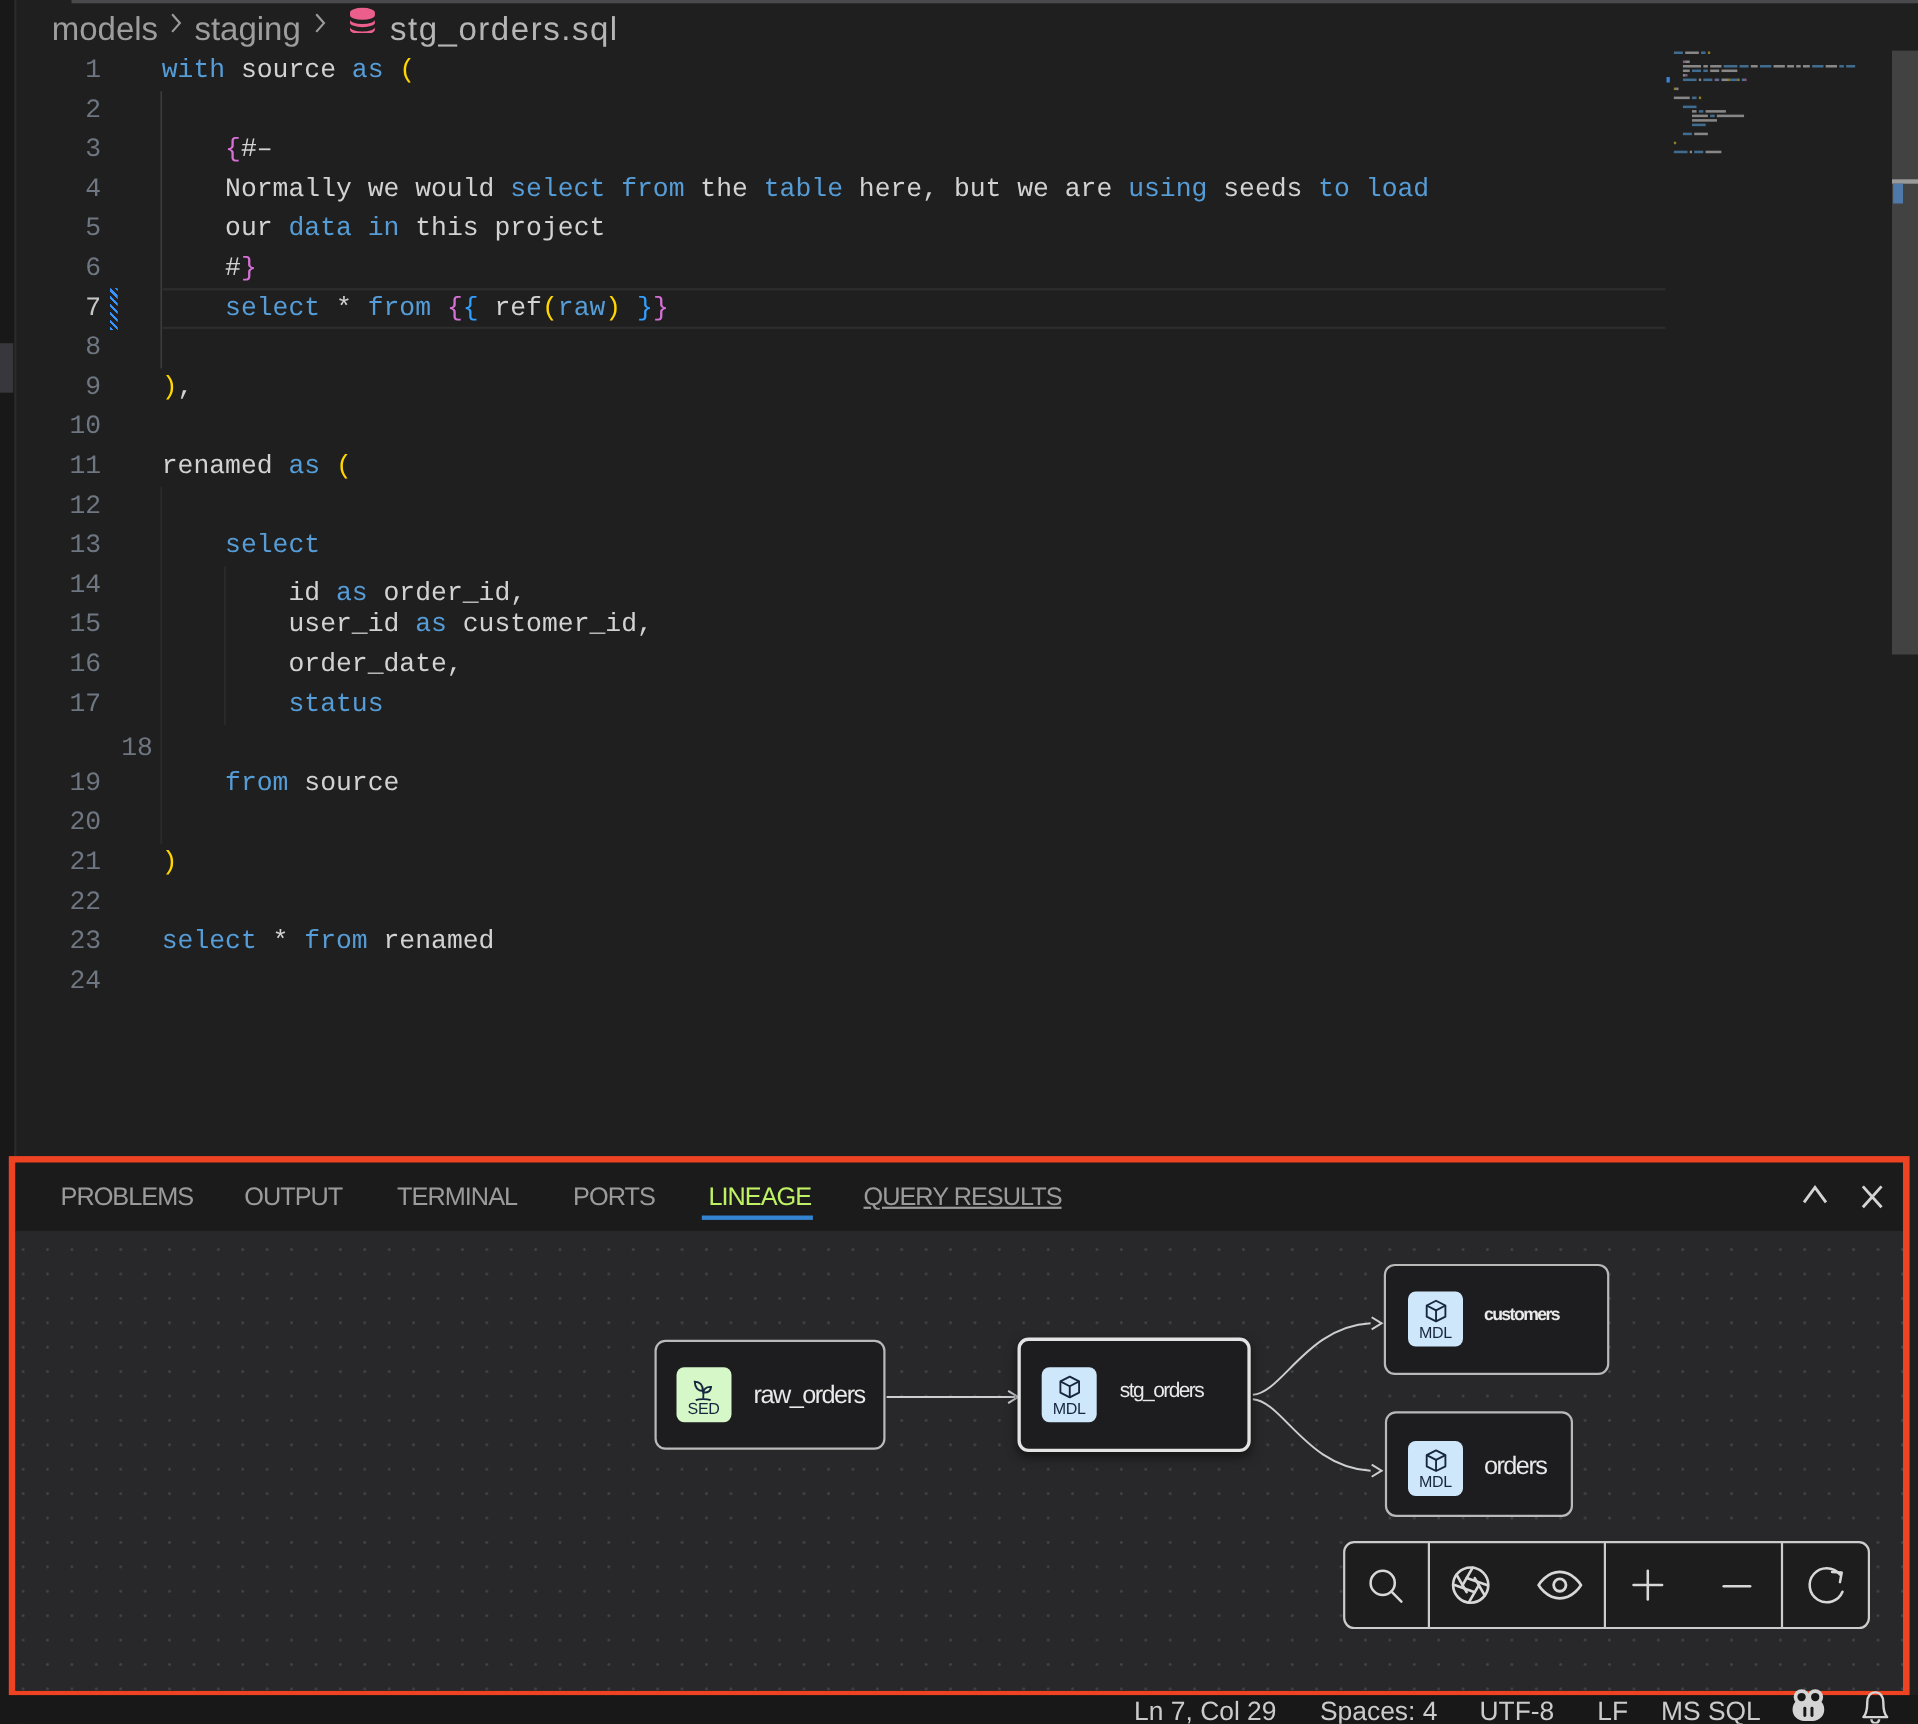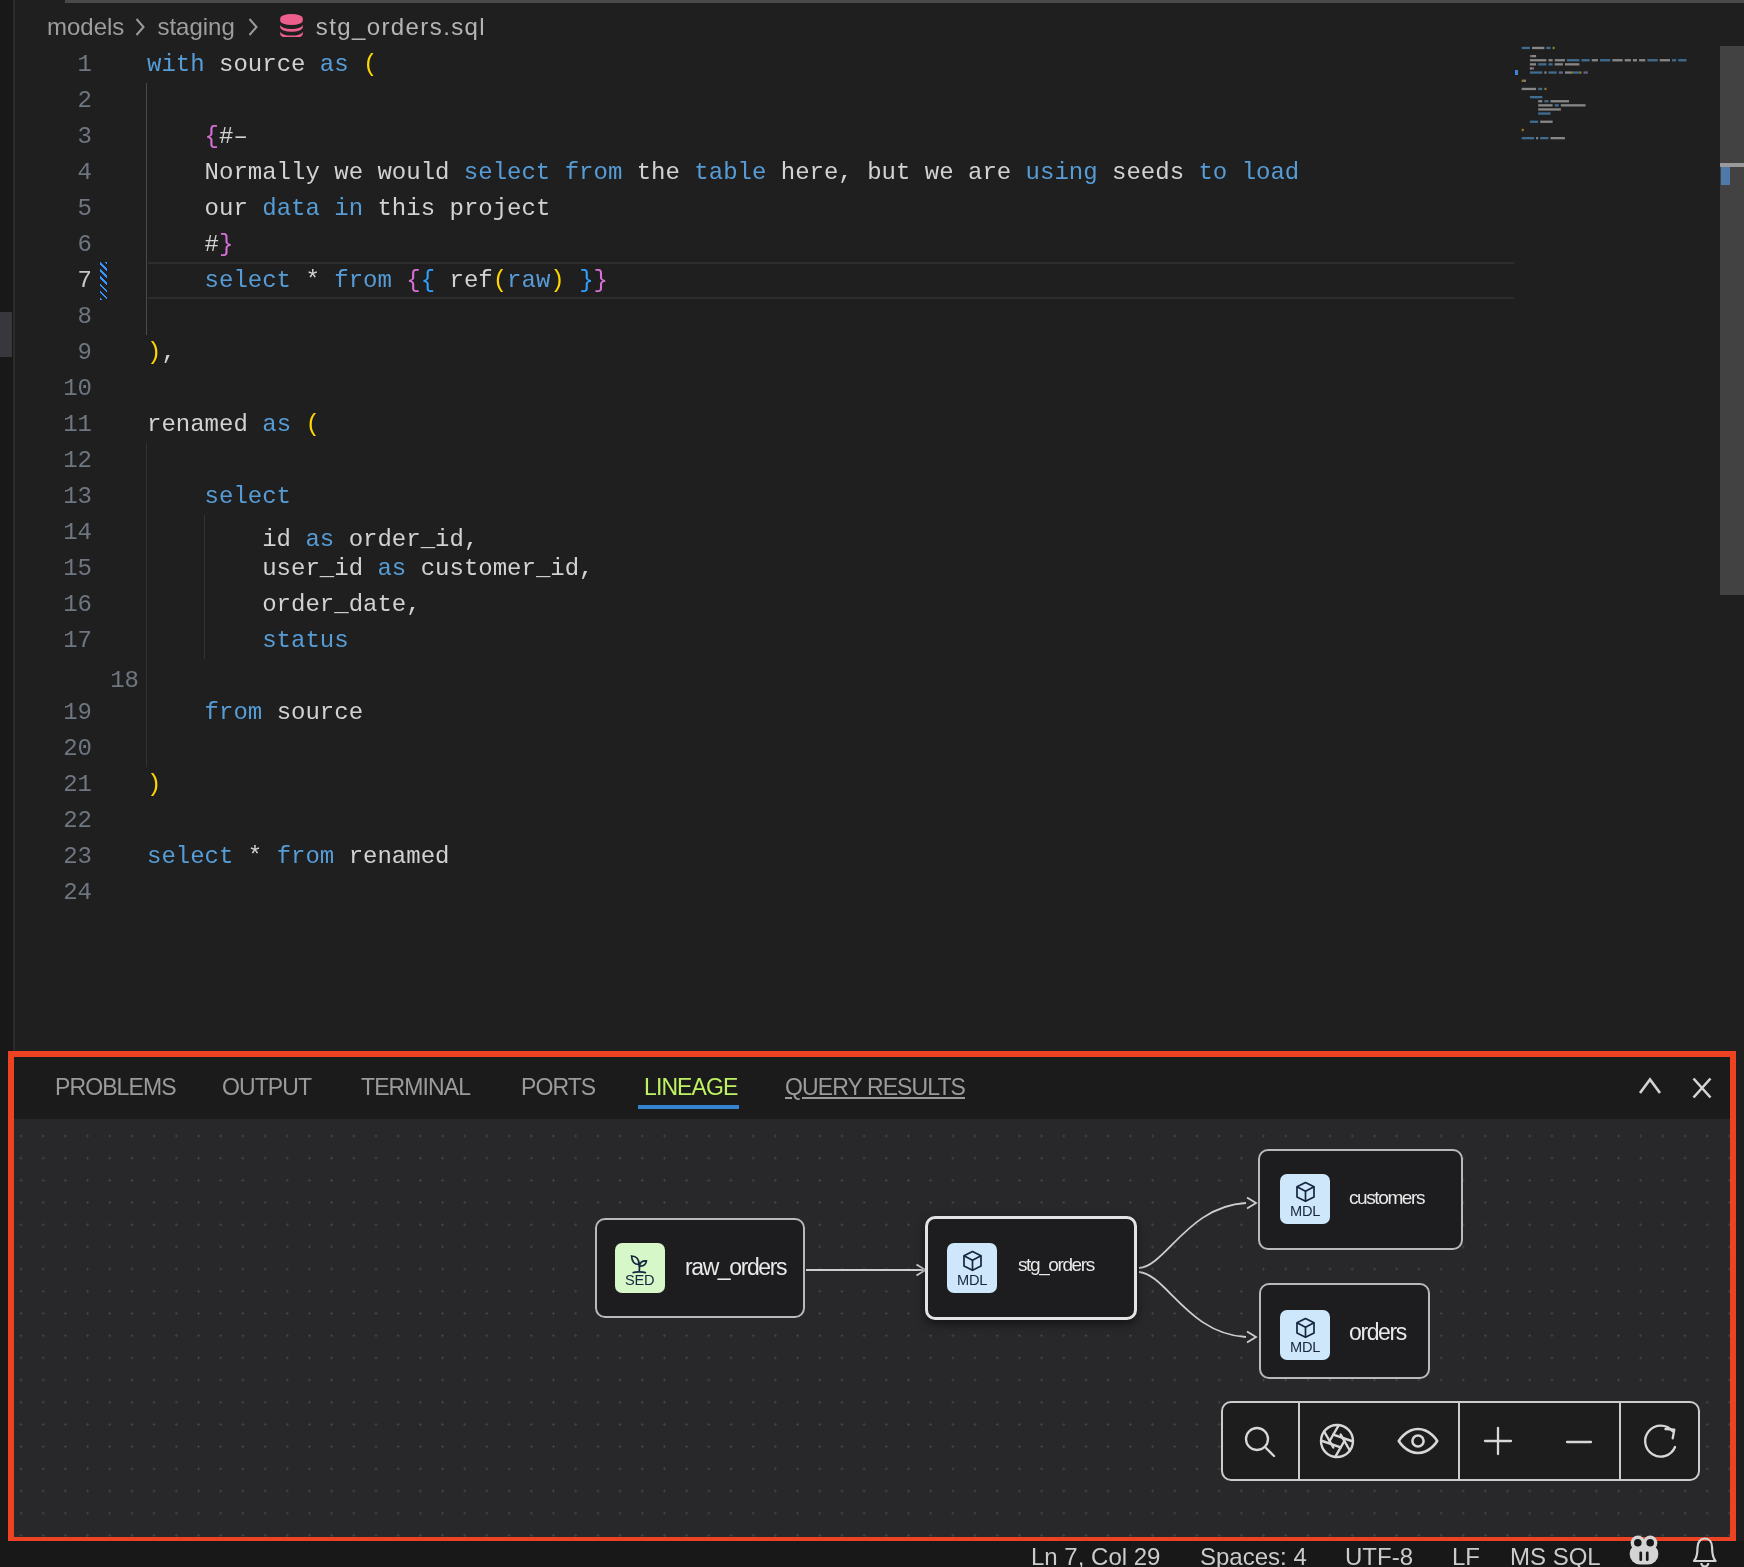--- a/index.html
+++ b/index.html
@@ -24,7 +24,7 @@
 <div class="abs" style="left:0;top:312px;width:12px;height:45px;background:#37373d;"></div>
 <div class="abs" style="left:13px;top:0;width:2px;height:1567px;background:#2b2b2b;"></div>
 
-<div class="abs" style="left:47px;top:10px;height:34px;font-size:24px;color:#9d9d9d;display:flex;align-items:center;">
+<div class="abs" style="left:47px;top:10px;height:34px;font-size:30px;color:#9d9d9d;display:flex;">
   <span>models</span>
   <svg width="12" height="22" viewBox="0 0 12 22" style="margin:0 11px 0 10px;">
       <path d="M2.5 3 L9.5 11 L2.5 19" stroke="#9a9a9a" stroke-width="2" fill="none"></path>

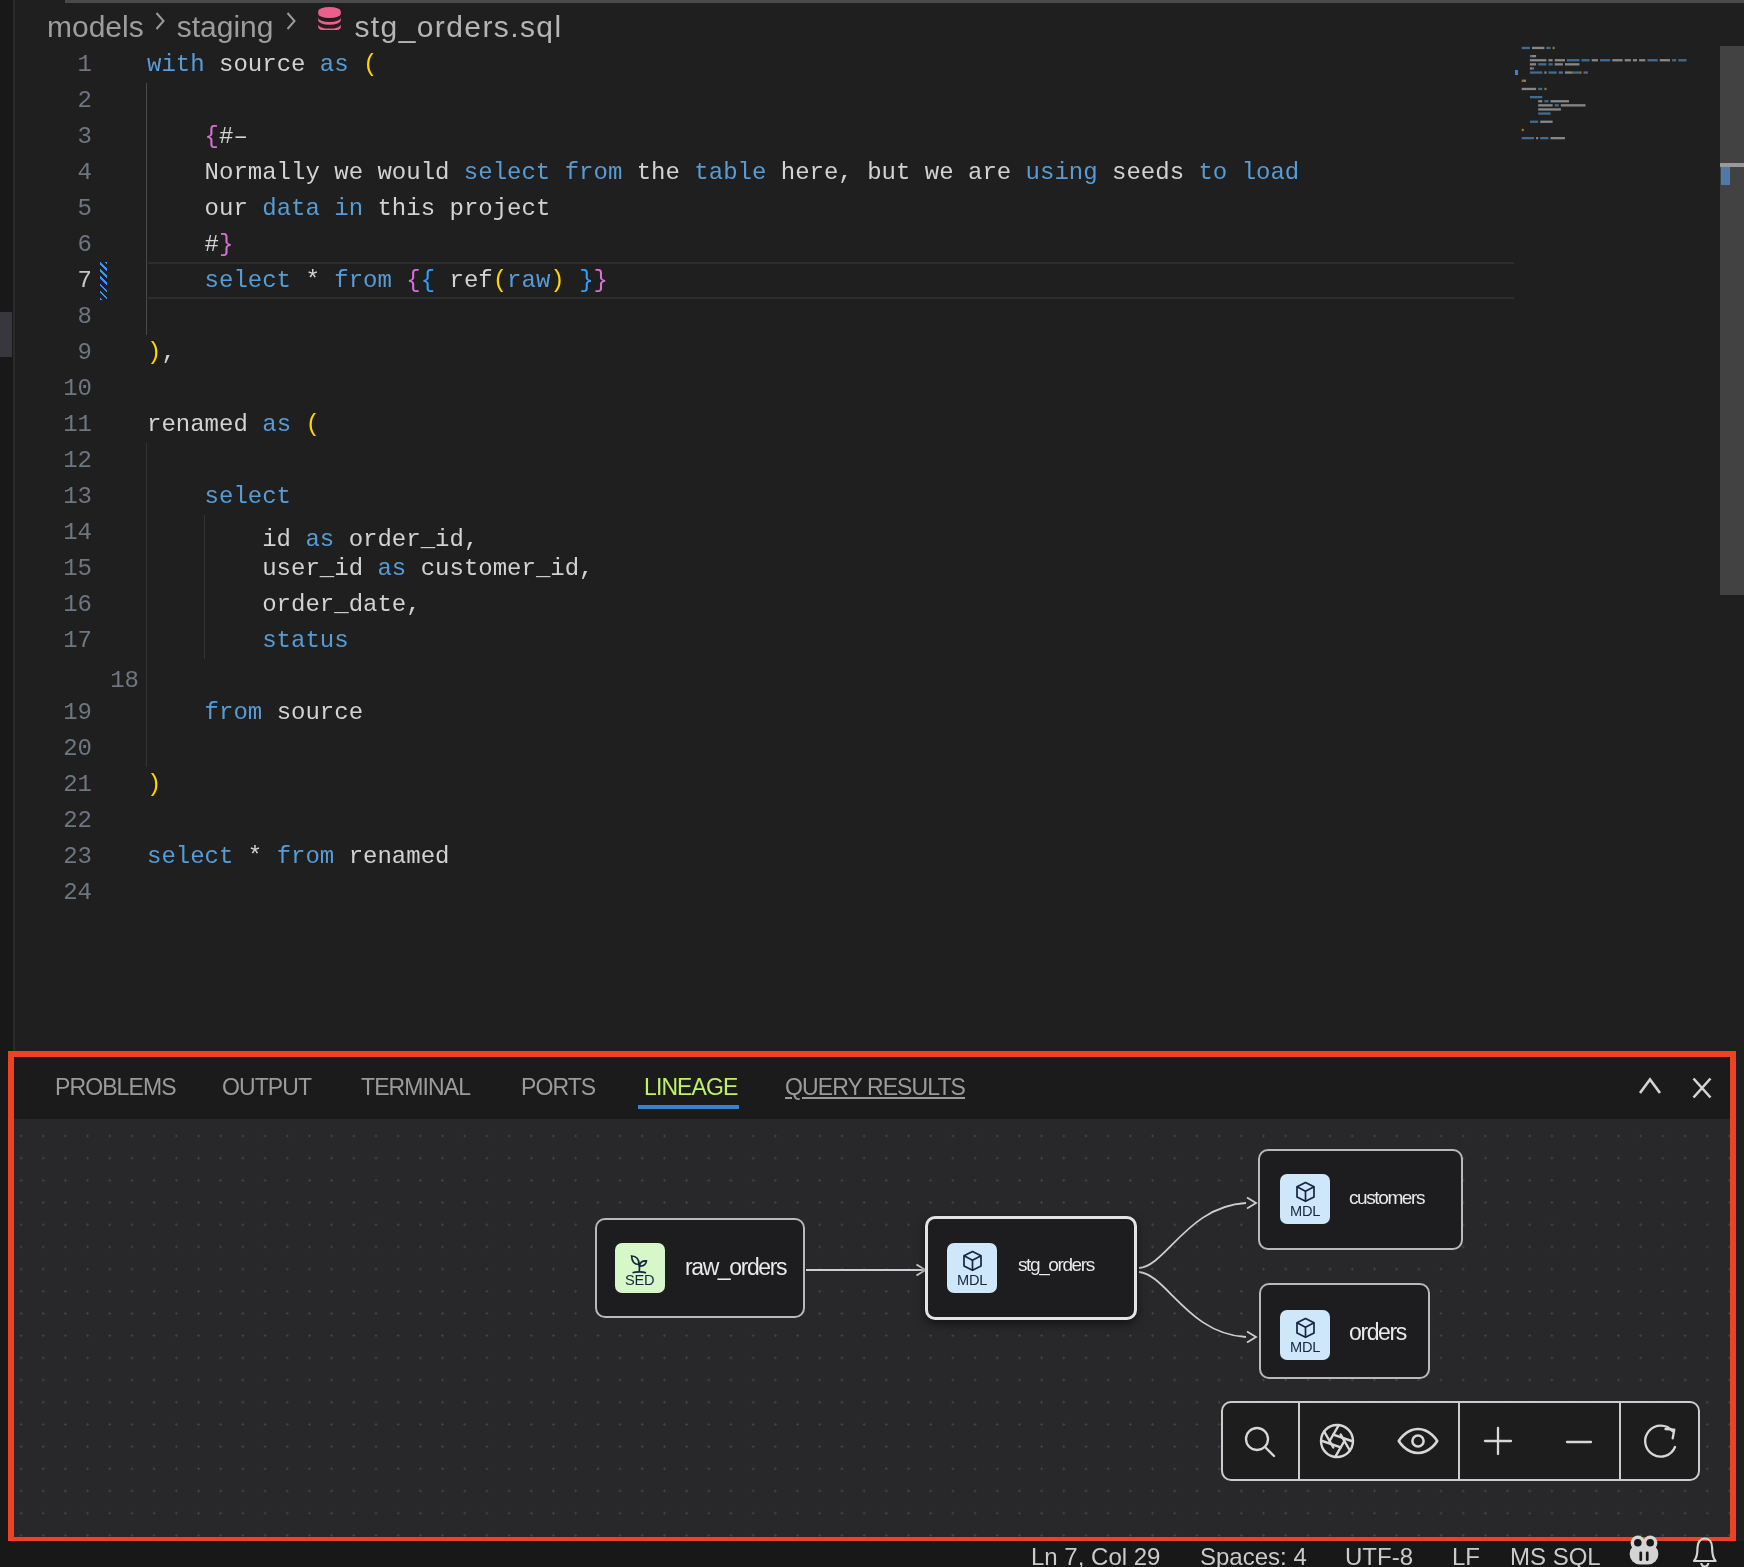--- a/index.html
+++ b/index.html
@@ -241,7 +241,7 @@
 
 <div class="abs" style="left:685px;top:1254px;font-size:23px;letter-spacing:-1.4px;color:#e9e9e9;">raw_orders</div>
 <div class="abs" style="left:1018px;top:1254px;font-size:19px;letter-spacing:-1.4px;color:#e9e9e9;">stg_orders</div>
-<div class="abs" style="left:1349px;top:1187px;font-size:19px;letter-spacing:-1.4px;color:#e9e9e9;">customers</div>
+<div class="abs" style="left:1349px;top:1187px;font-size:16px;letter-spacing:-1.4px;color:#e9e9e9;font-weight:bold;">customers</div>
 <div class="abs" style="left:1349px;top:1319px;font-size:23px;letter-spacing:-1.4px;color:#e9e9e9;">orders</div>
 
 <svg class="abs" style="left:1220px;top:1398px;" width="484" height="88" viewBox="0 0 484 88">

